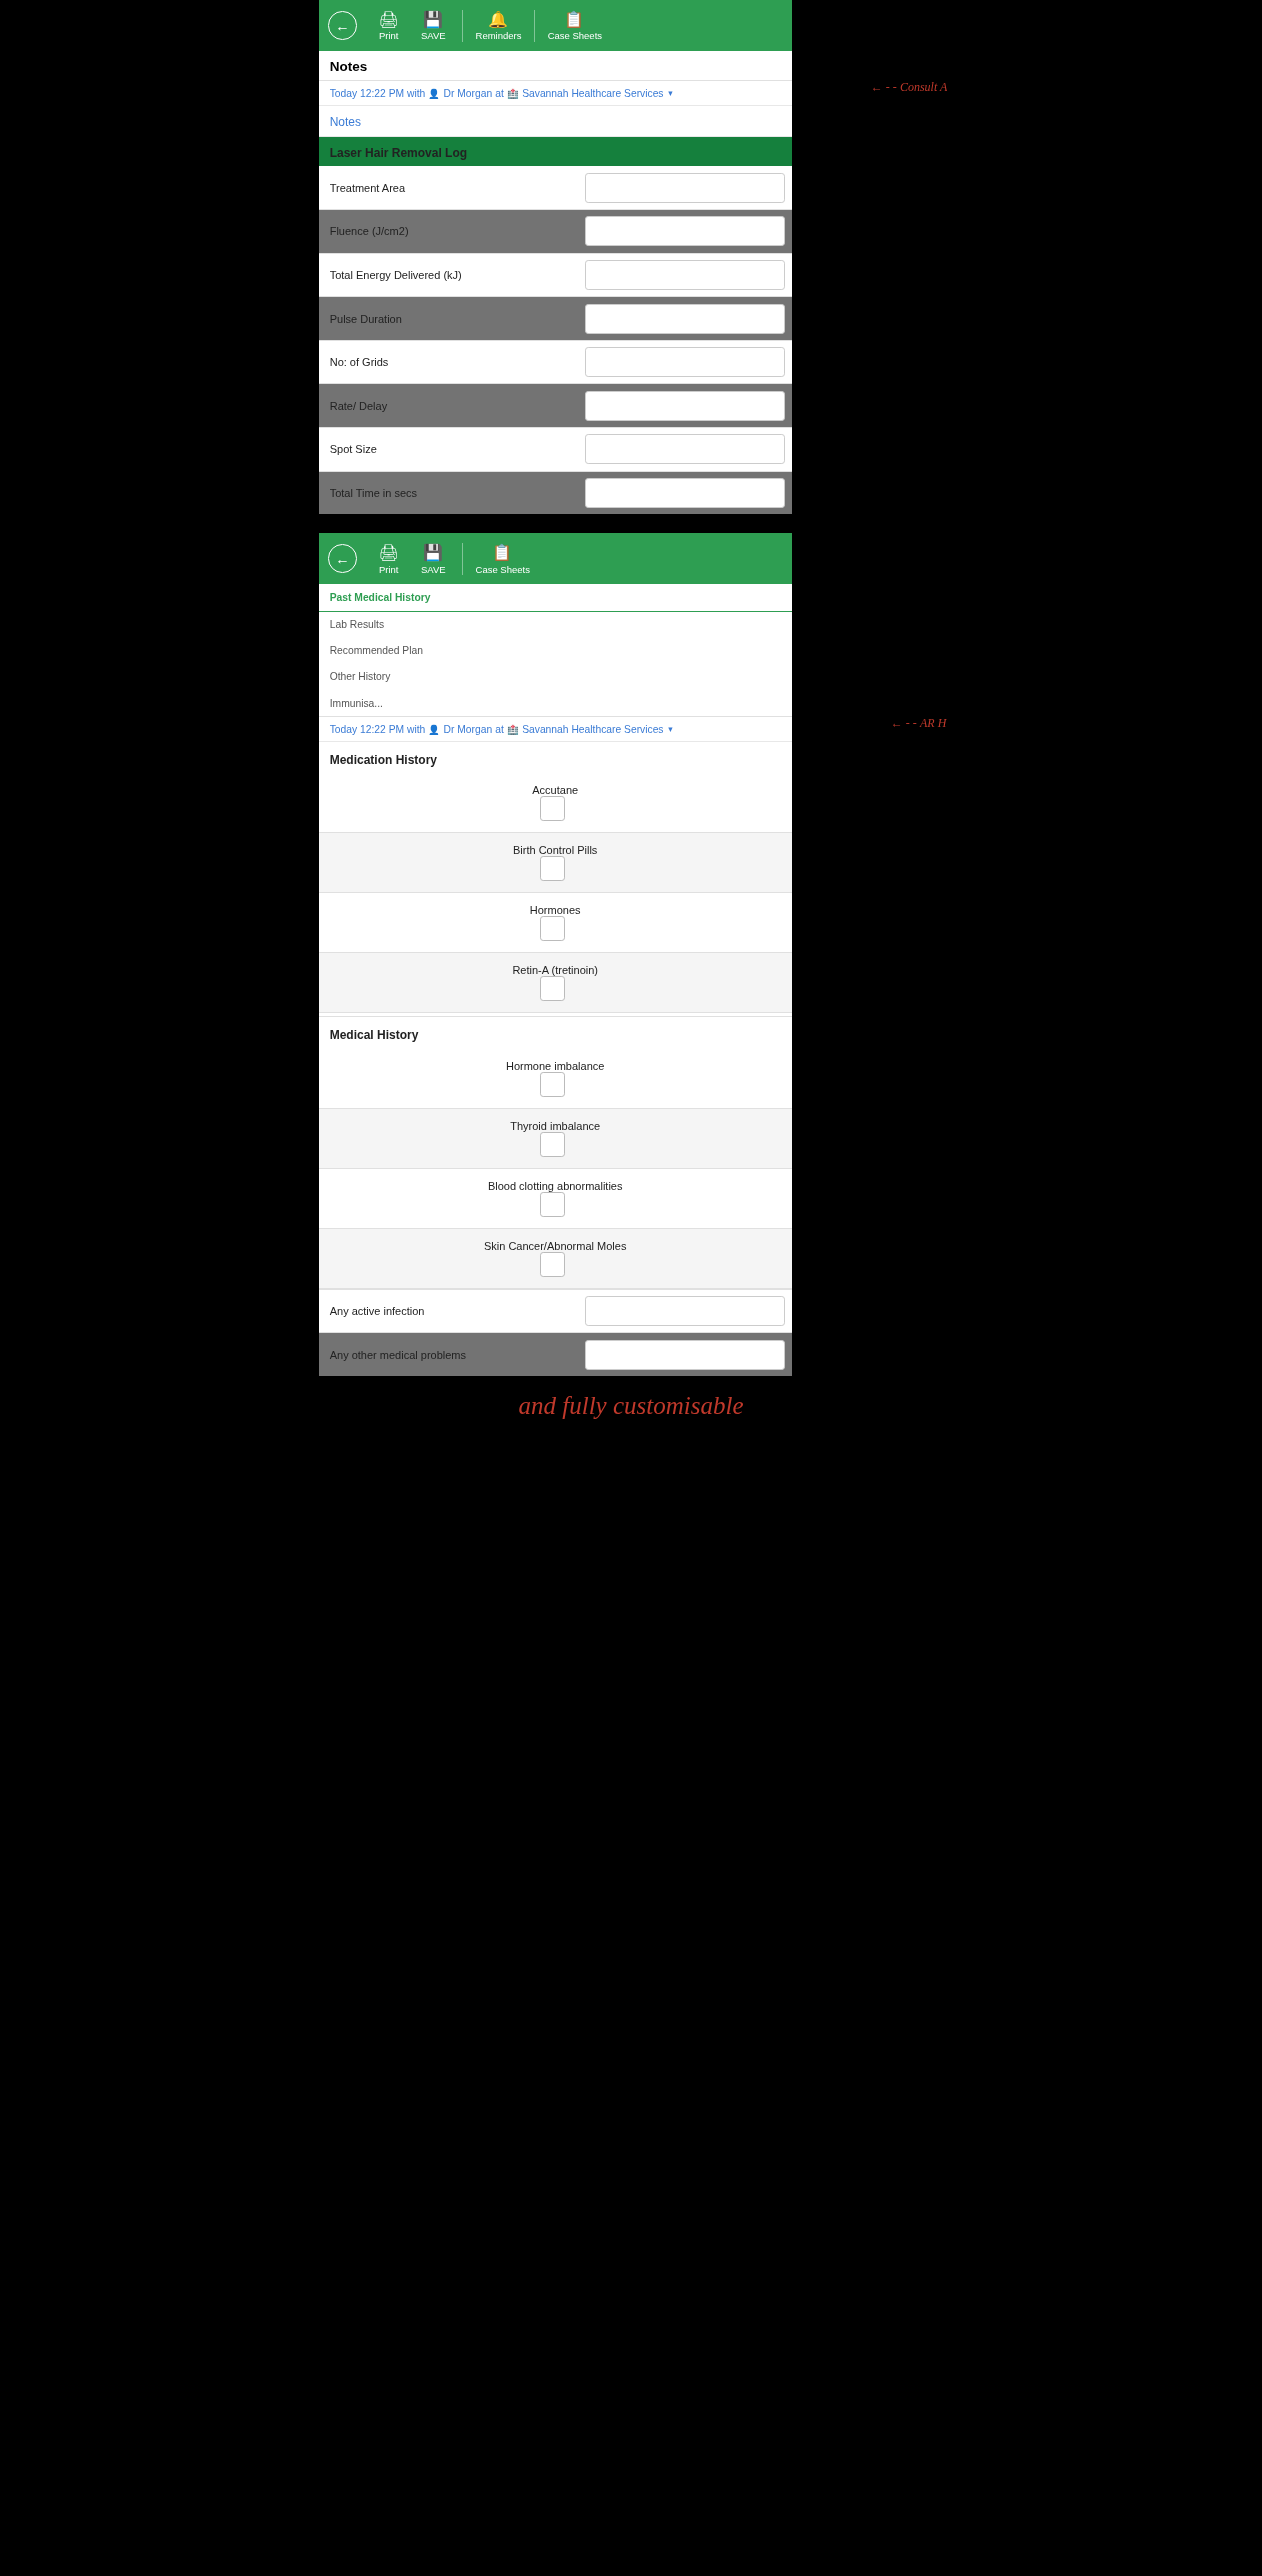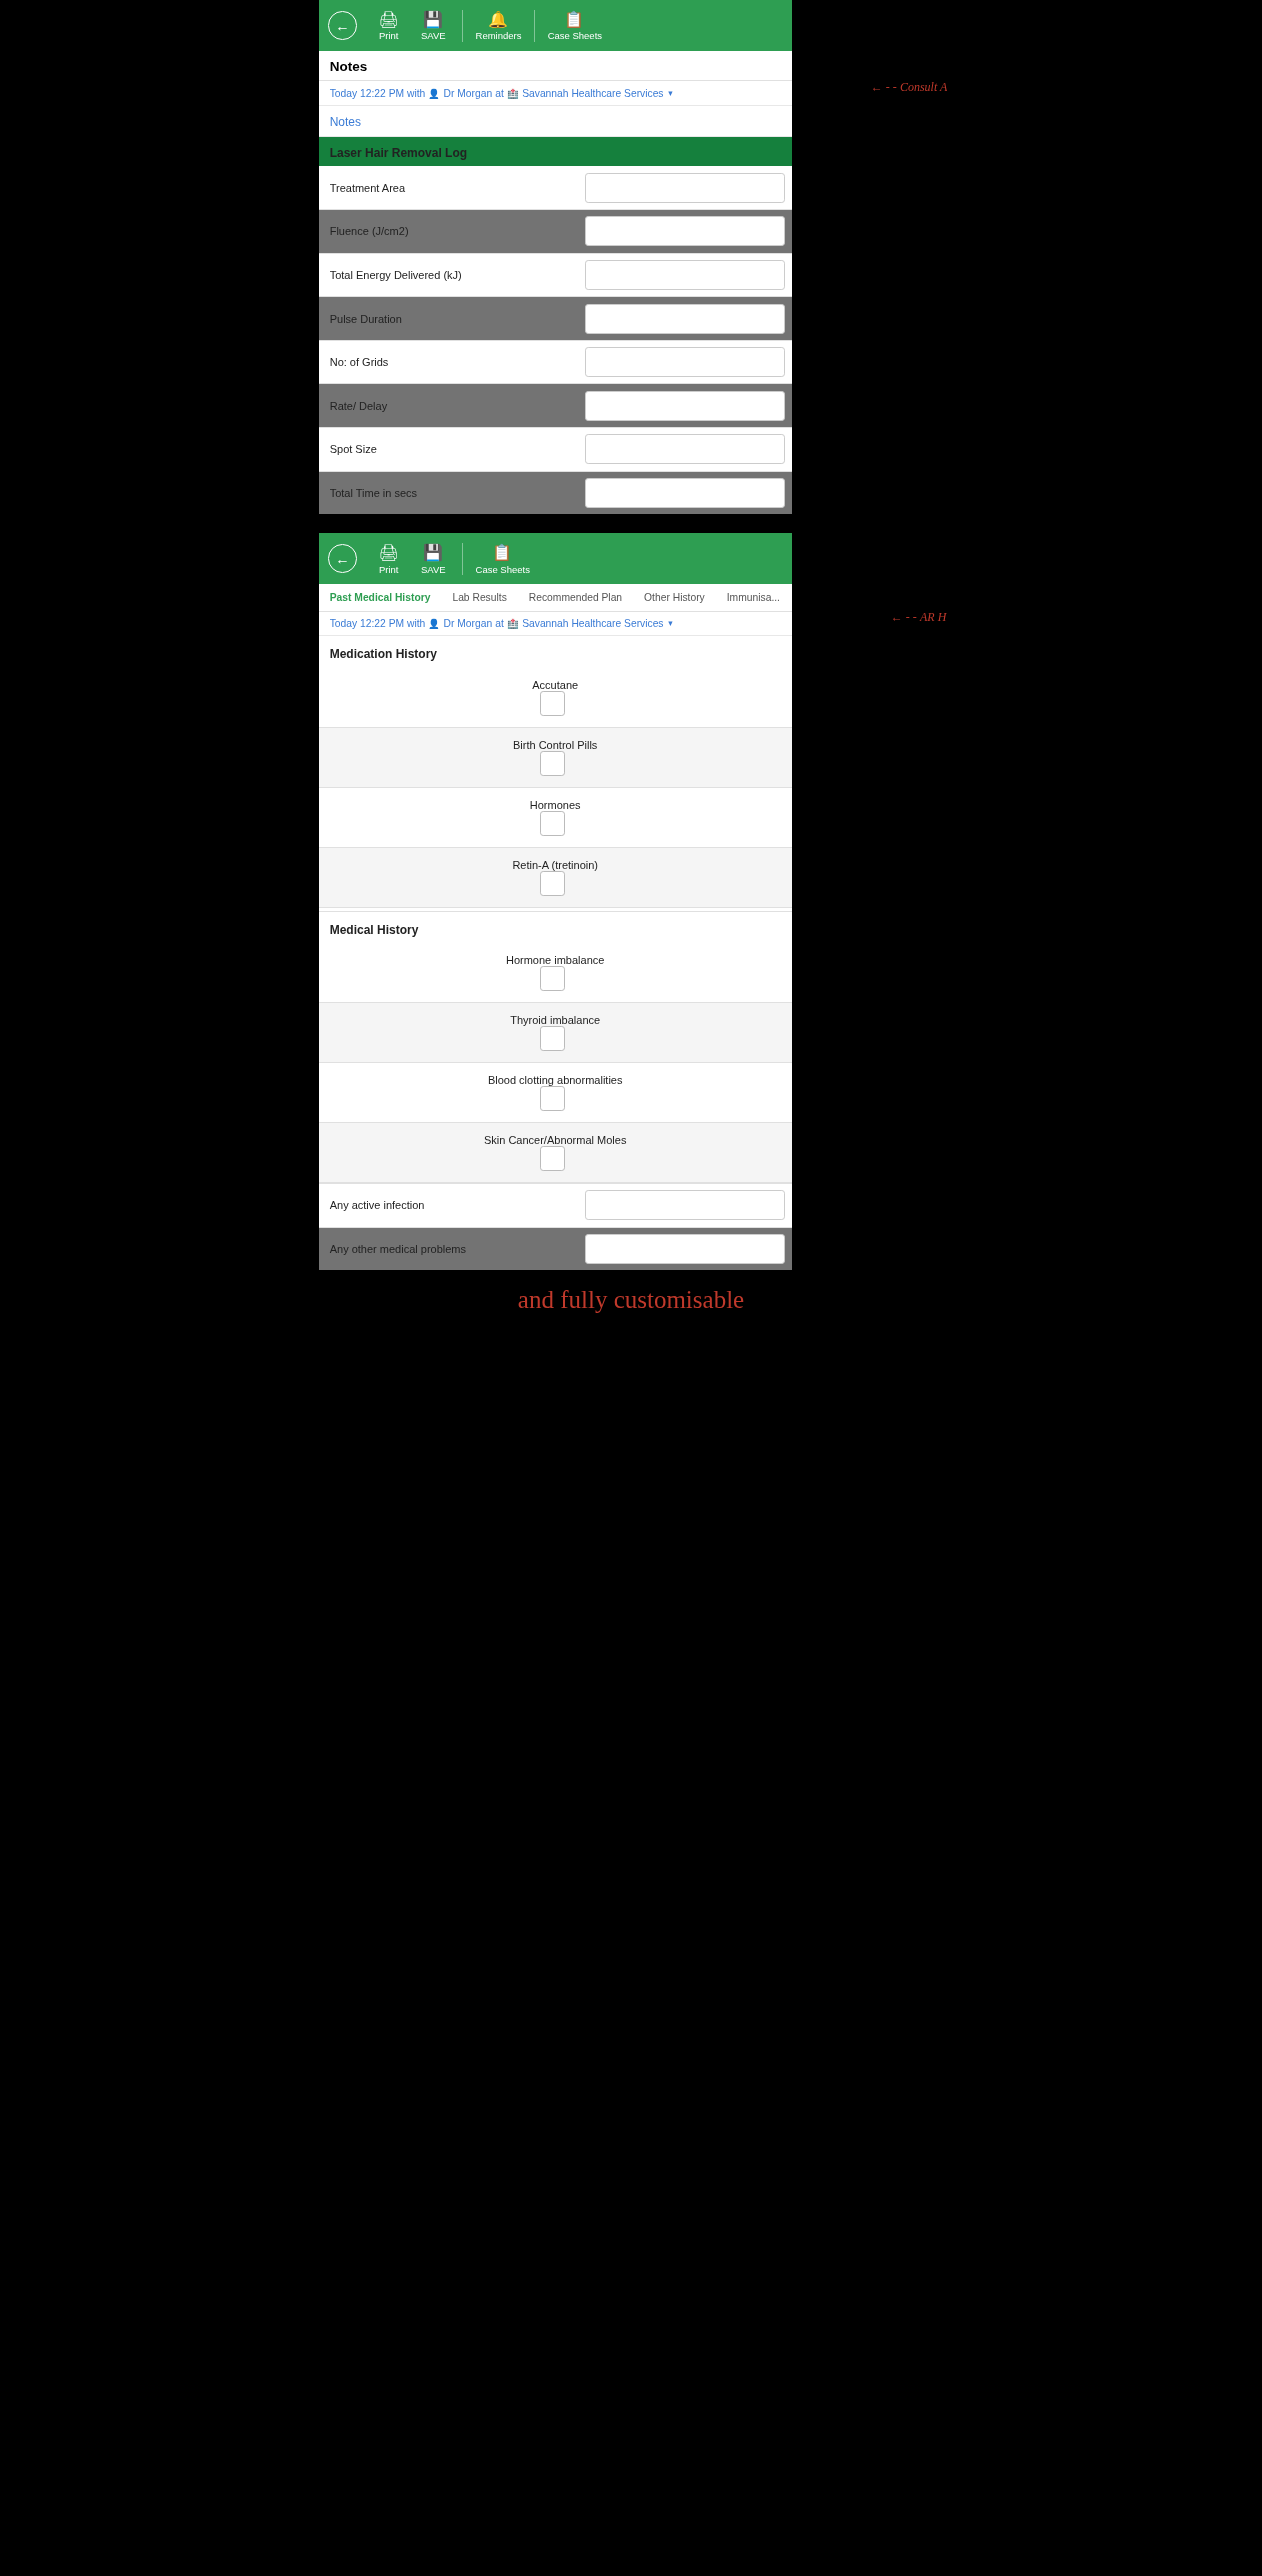--- a/index.html
+++ b/index.html
@@ -169,6 +169,7 @@
       display: flex;
       border-bottom: 1.6px solid #e0e0e0;
       overflow: hidden;
+      flex-direction: column;
     }
     .tab {
       padding: 8px 11px;

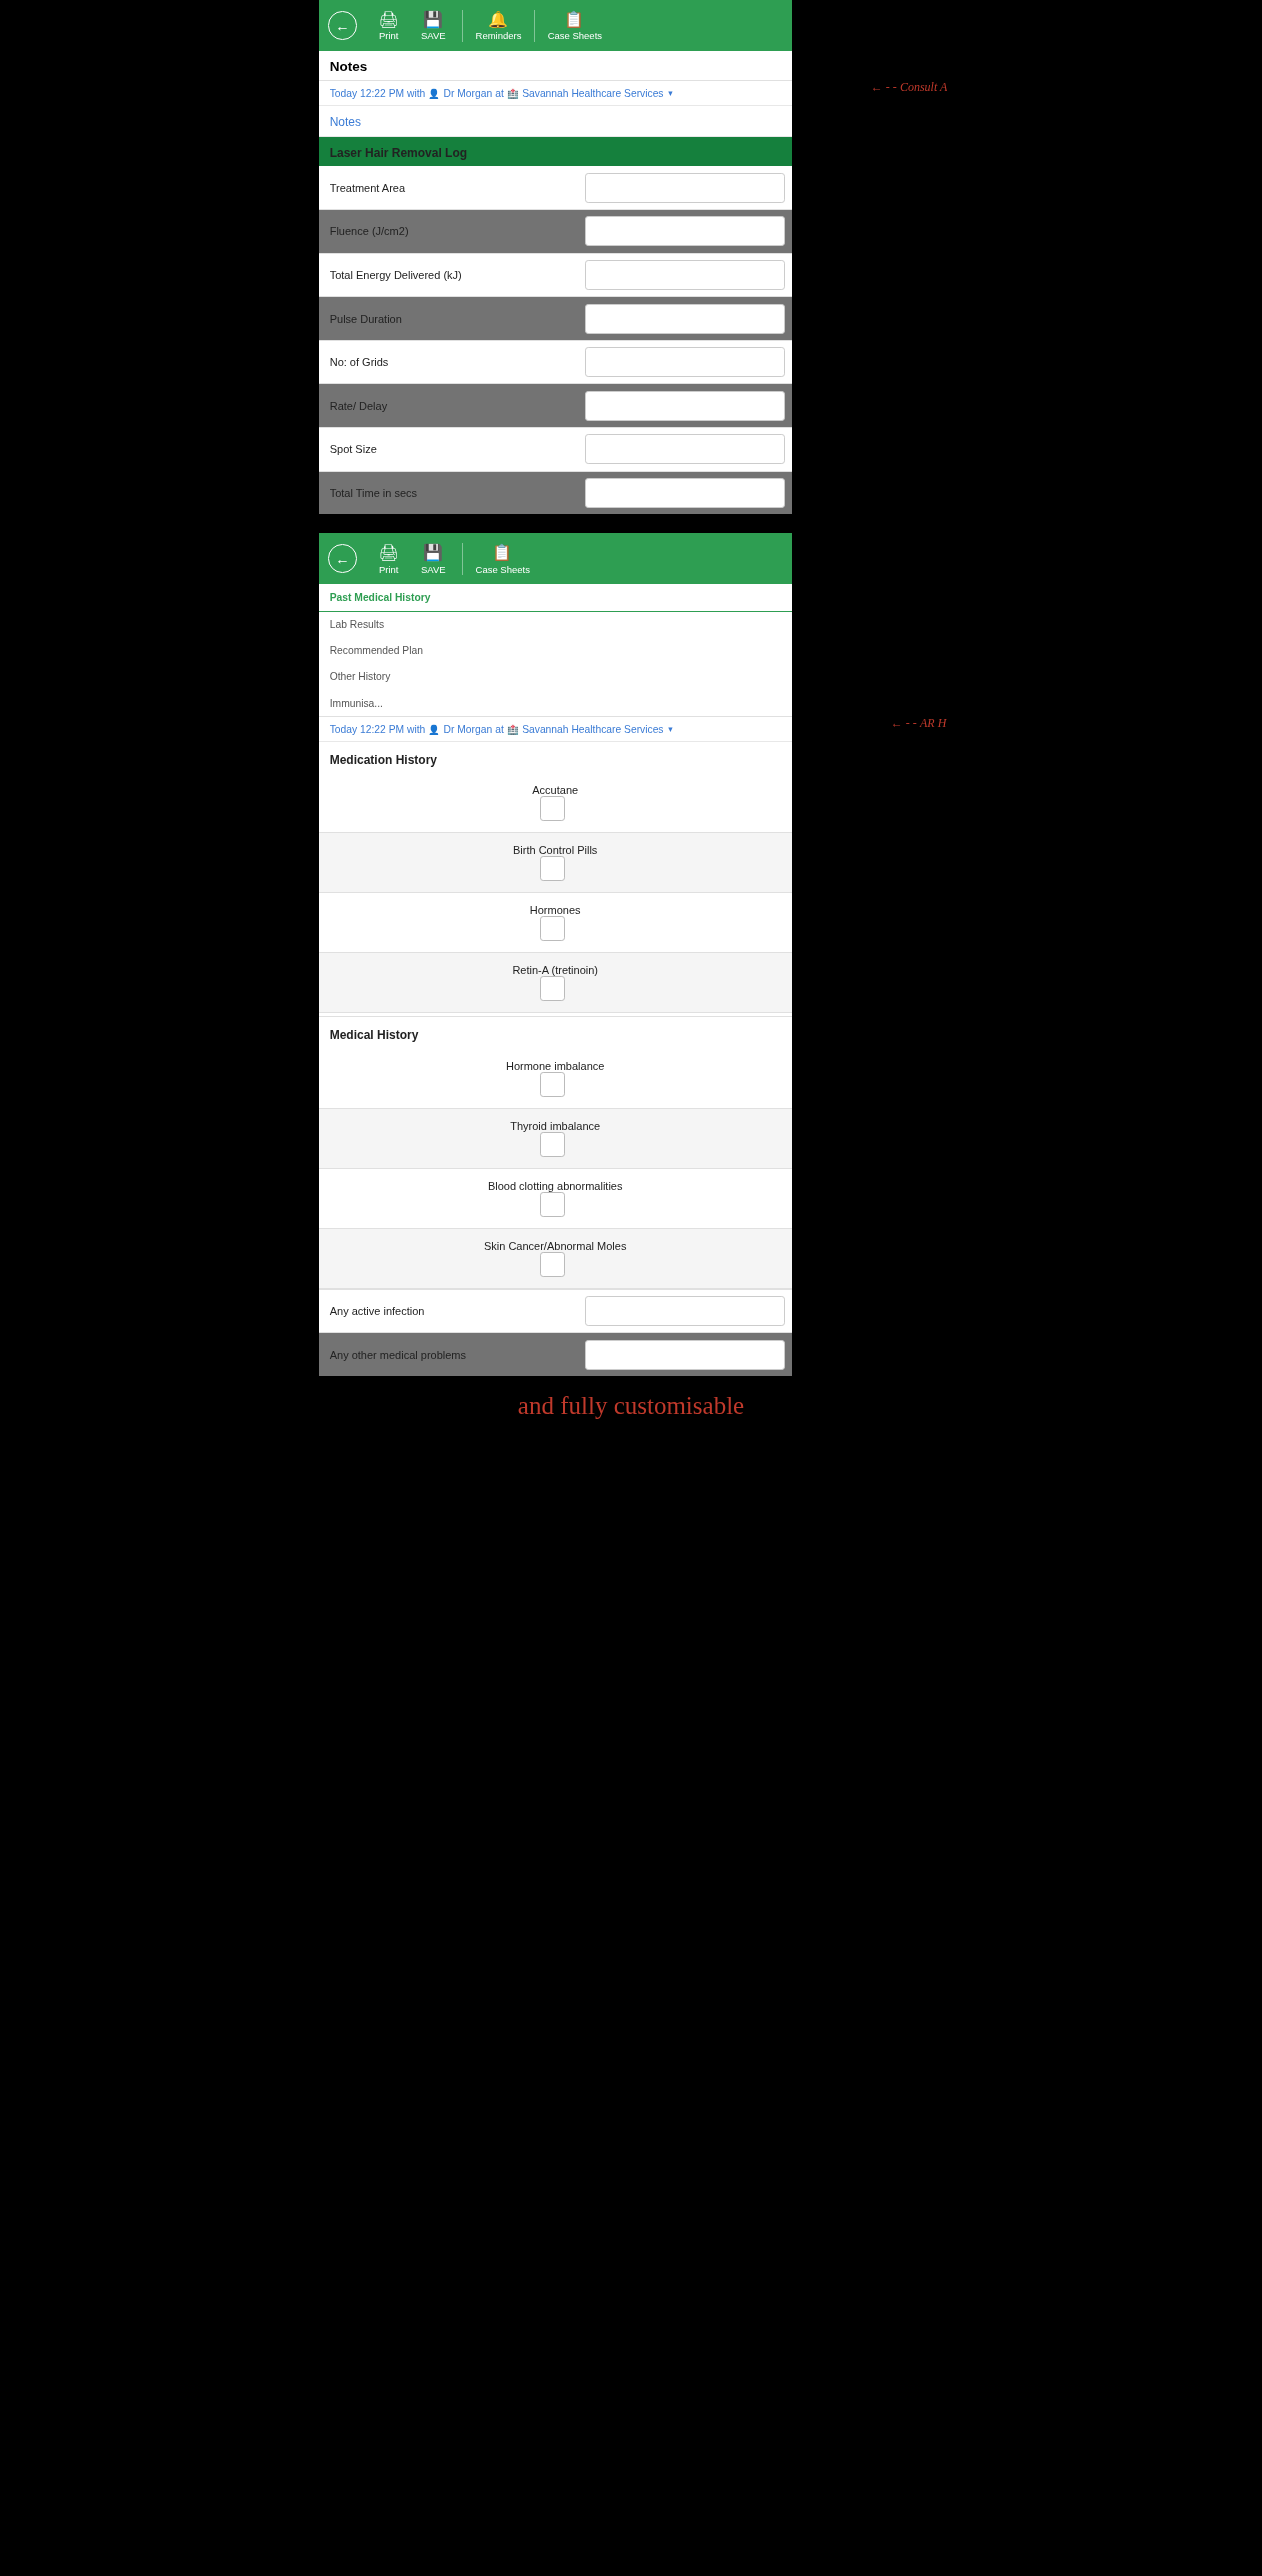--- a/index.html
+++ b/index.html
@@ -198,6 +198,7 @@
       color: #c0392b;
       font-family: 'Comic Sans MS', cursive;
       font-size: 25px;
+      font-style: italic;
       text-align: center;
       padding: 16px;
       background: #000;

